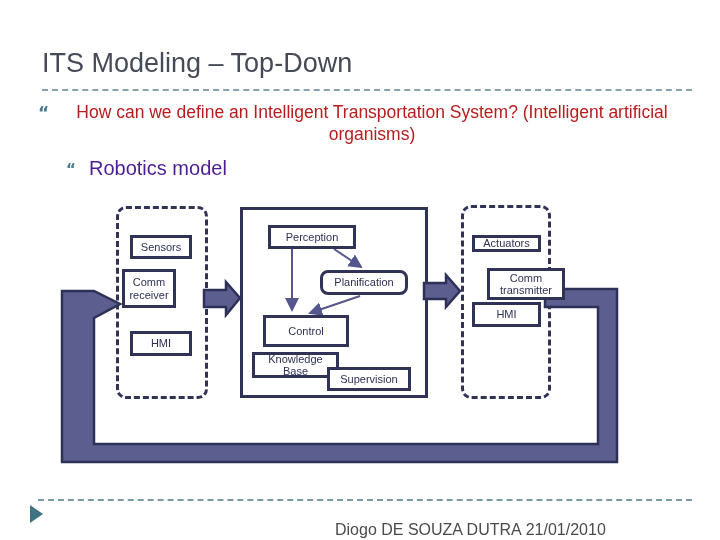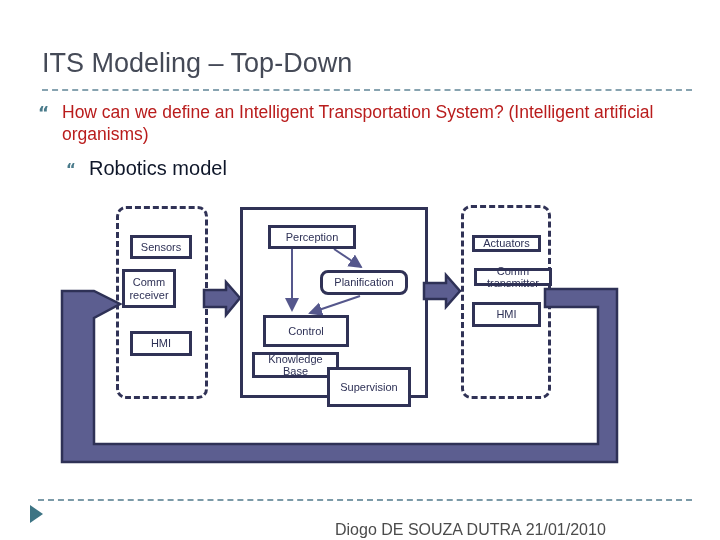--- a/index.html
+++ b/index.html
@@ -7,7 +7,7 @@
     position:relative;width:720px;height:540px;background:#ffffff;
     font-family:"Liberation Sans",sans-serif;overflow:hidden;margin:0 auto;
   }
-  .abs{position:absolute;}
+  .abs{position:absolute;text-align:center;}
   .slide-title{
     left:42px;top:48px;font-size:27px;color:#454a57;letter-spacing:0px;
   }

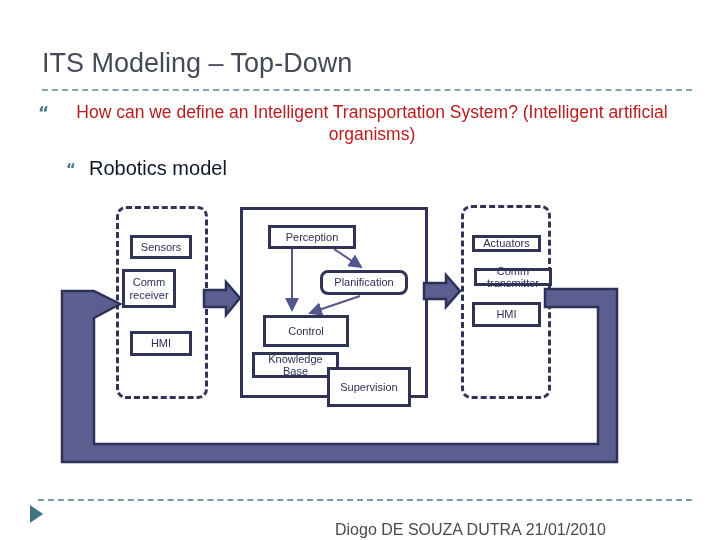--- a/index.html
+++ b/index.html
@@ -23,7 +23,7 @@
     left:62px;top:101px;width:620px;font-size:17.5px;line-height:22px;color:#b91c1c;
   }
   .b2-text{
-    left:89px;top:157px;font-size:20px;color:#0f172a;
+    left:89px;top:157px;font-size:20px;color:#4c1d95;
   }
   
   .dashed-group{

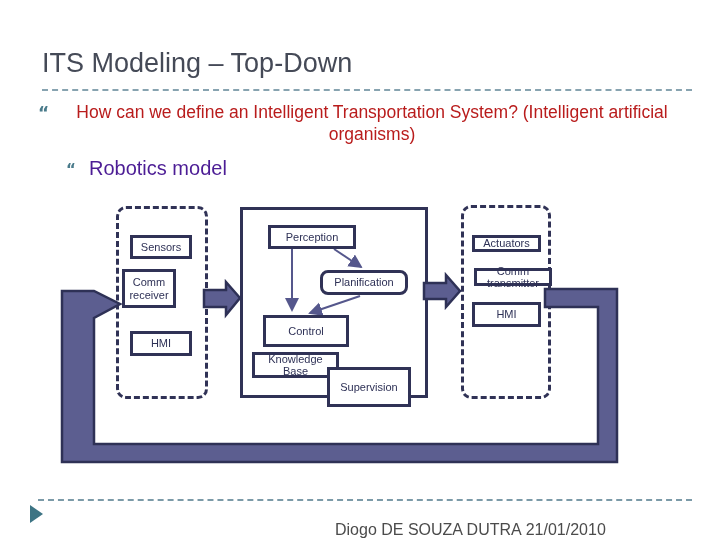--- a/index.html
+++ b/index.html
@@ -98,7 +98,7 @@
   <div class="abs node" style="left:327px;top:367px;width:84px;height:40px;z-index:4;">Supervision</div>
 
   <div class="abs node" style="left:472px;top:235px;width:69px;height:17px;">Actuators</div>
-  <div class="abs node" style="left:474px;top:268px;width:78px;height:18px;">Comm transmitter</div>
+  <div class="abs node" style="left:487px;top:268px;width:78px;height:32px;">Comm transmitter</div>
   <div class="abs node" style="left:472px;top:302px;width:69px;height:25px;">HMI</div>
 
   <div class="abs footer-sep"></div>

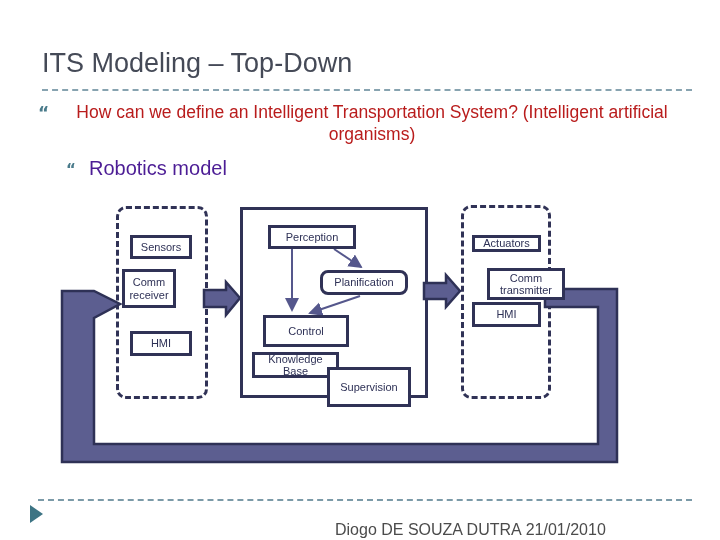--- a/index.html
+++ b/index.html
@@ -95,7 +95,7 @@
   <div class="abs node" style="left:320px;top:270px;width:88px;height:25px;border-radius:8px;">Planification</div>
   <div class="abs node" style="left:263px;top:315px;width:86px;height:32px;">Control</div>
   <div class="abs node" style="left:252px;top:352px;width:87px;height:26px;">Knowledge Base</div>
-  <div class="abs node" style="left:327px;top:367px;width:84px;height:40px;z-index:4;">Supervision</div>
+  <div class="abs node" style="left:327px;top:367px;width:84px;height:24px;z-index:4;">Supervision</div>
 
   <div class="abs node" style="left:472px;top:235px;width:69px;height:17px;">Actuators</div>
   <div class="abs node" style="left:487px;top:268px;width:78px;height:32px;">Comm transmitter</div>

